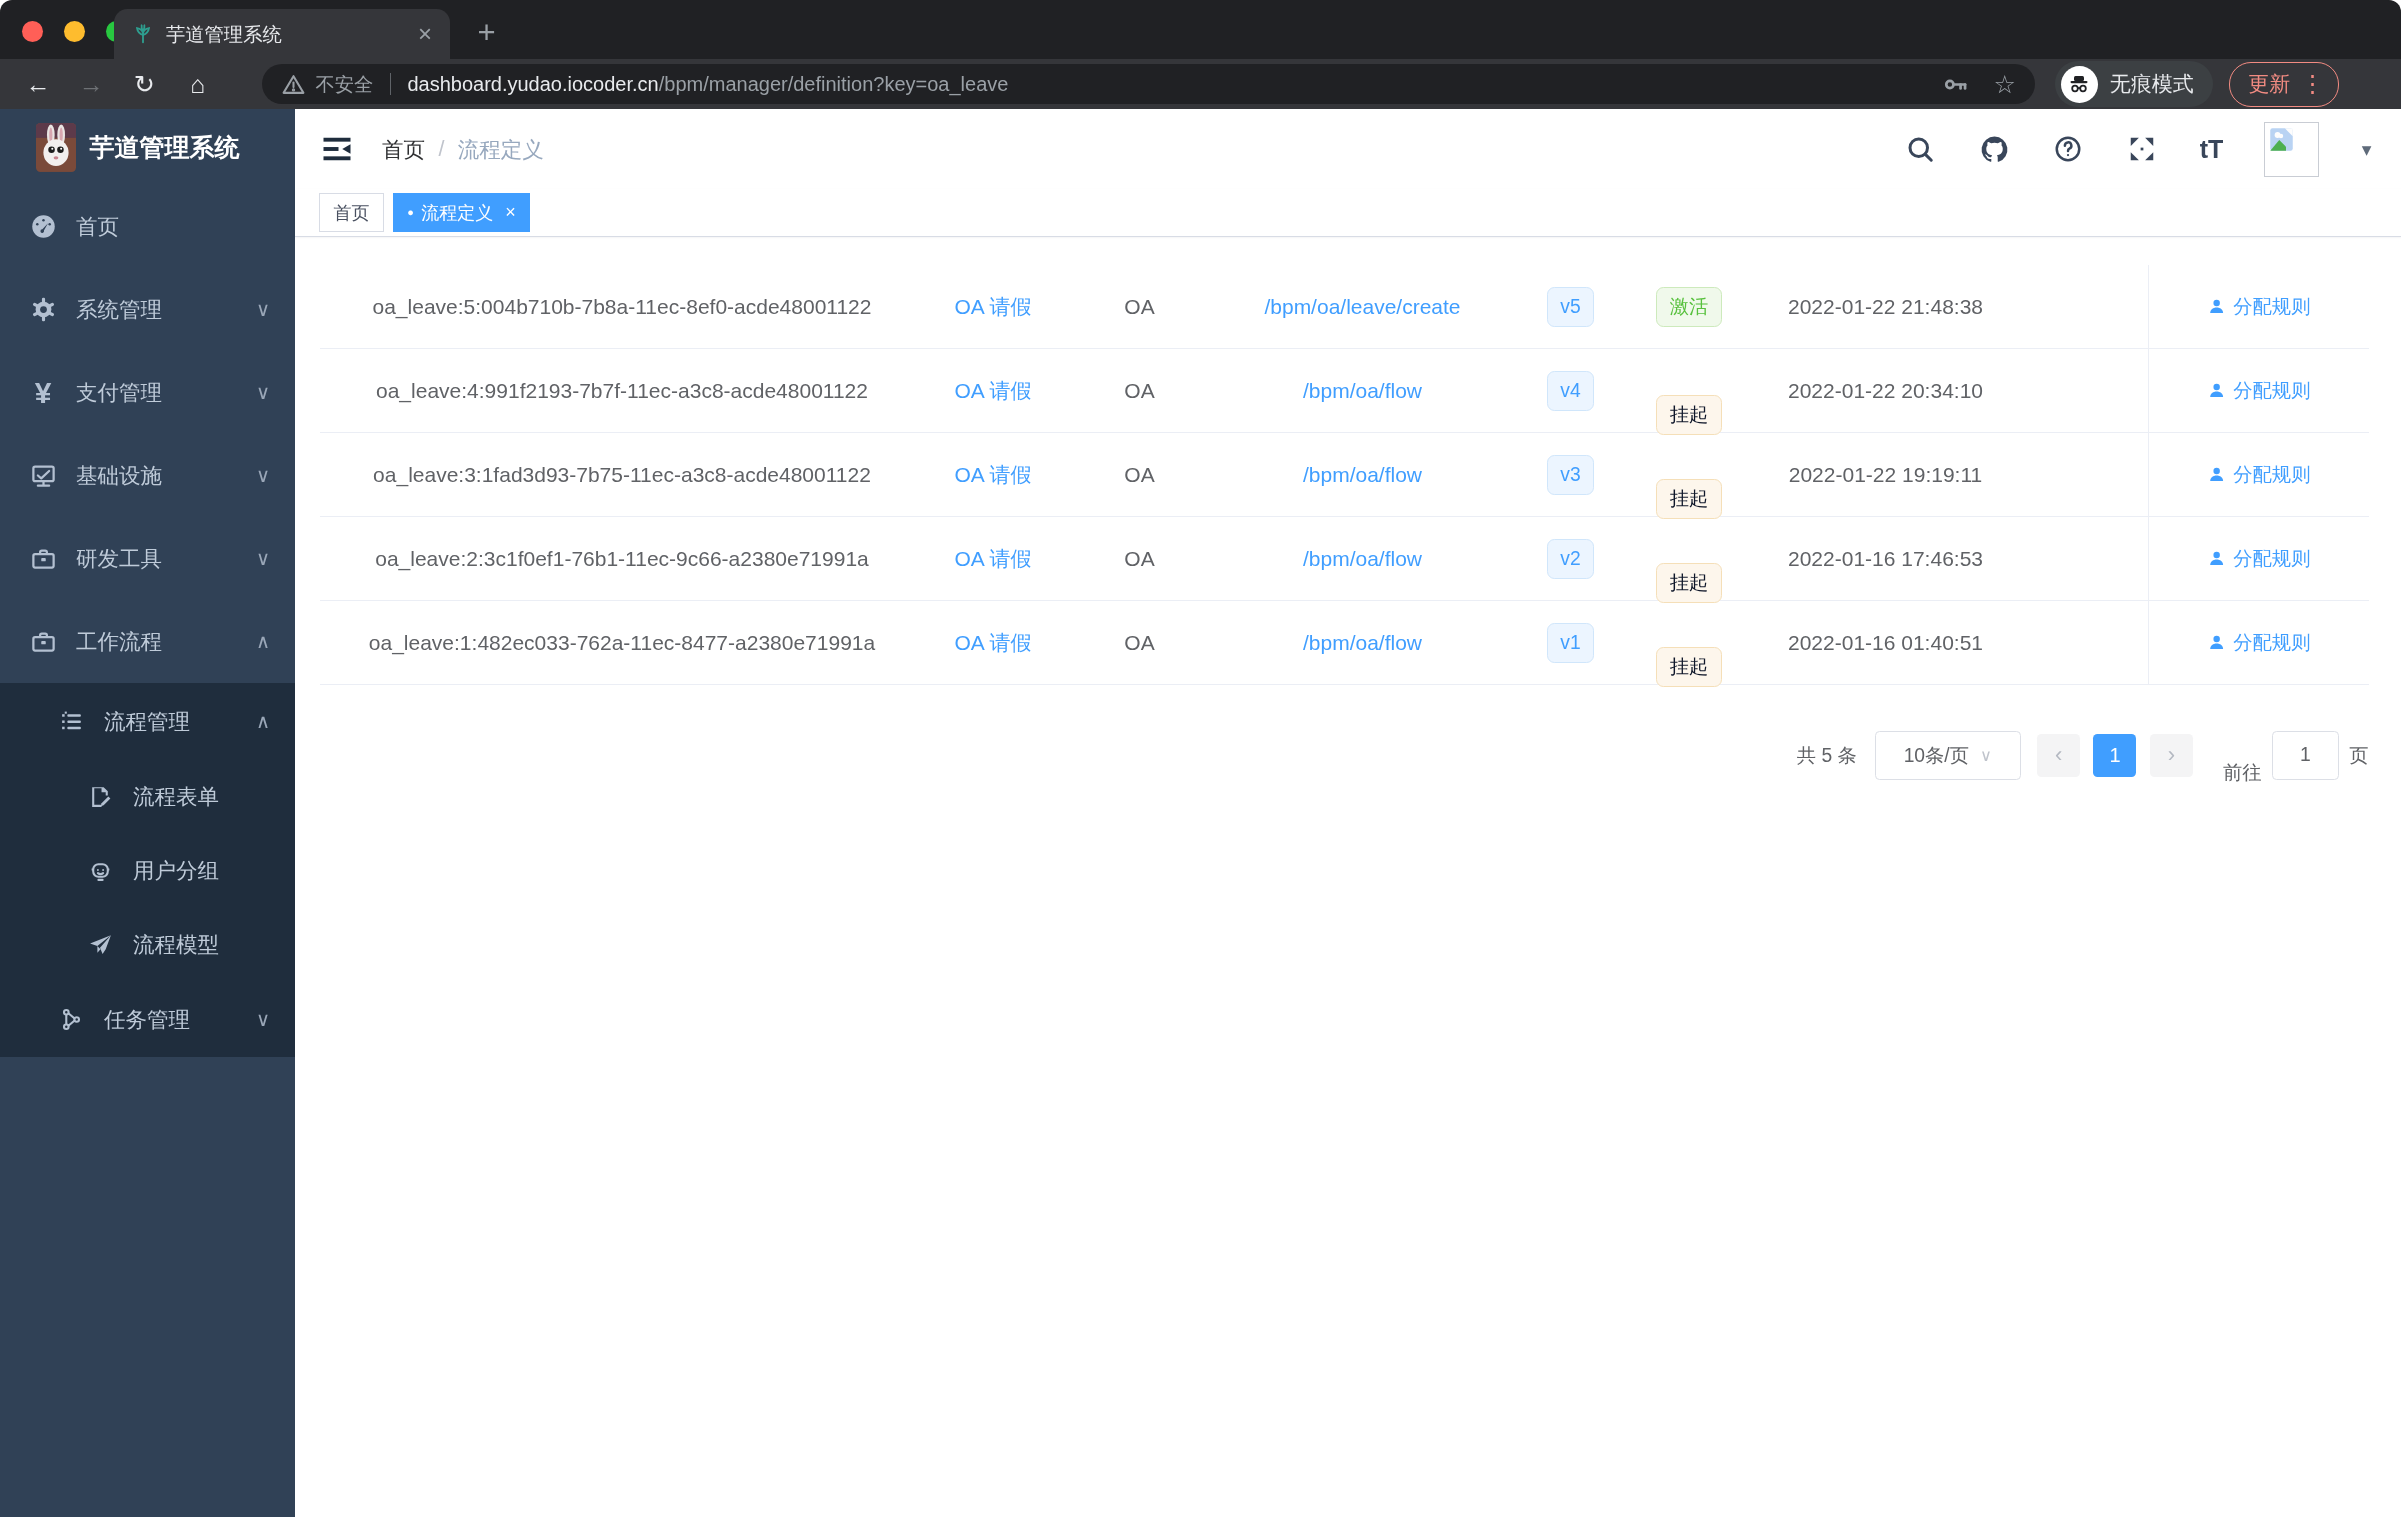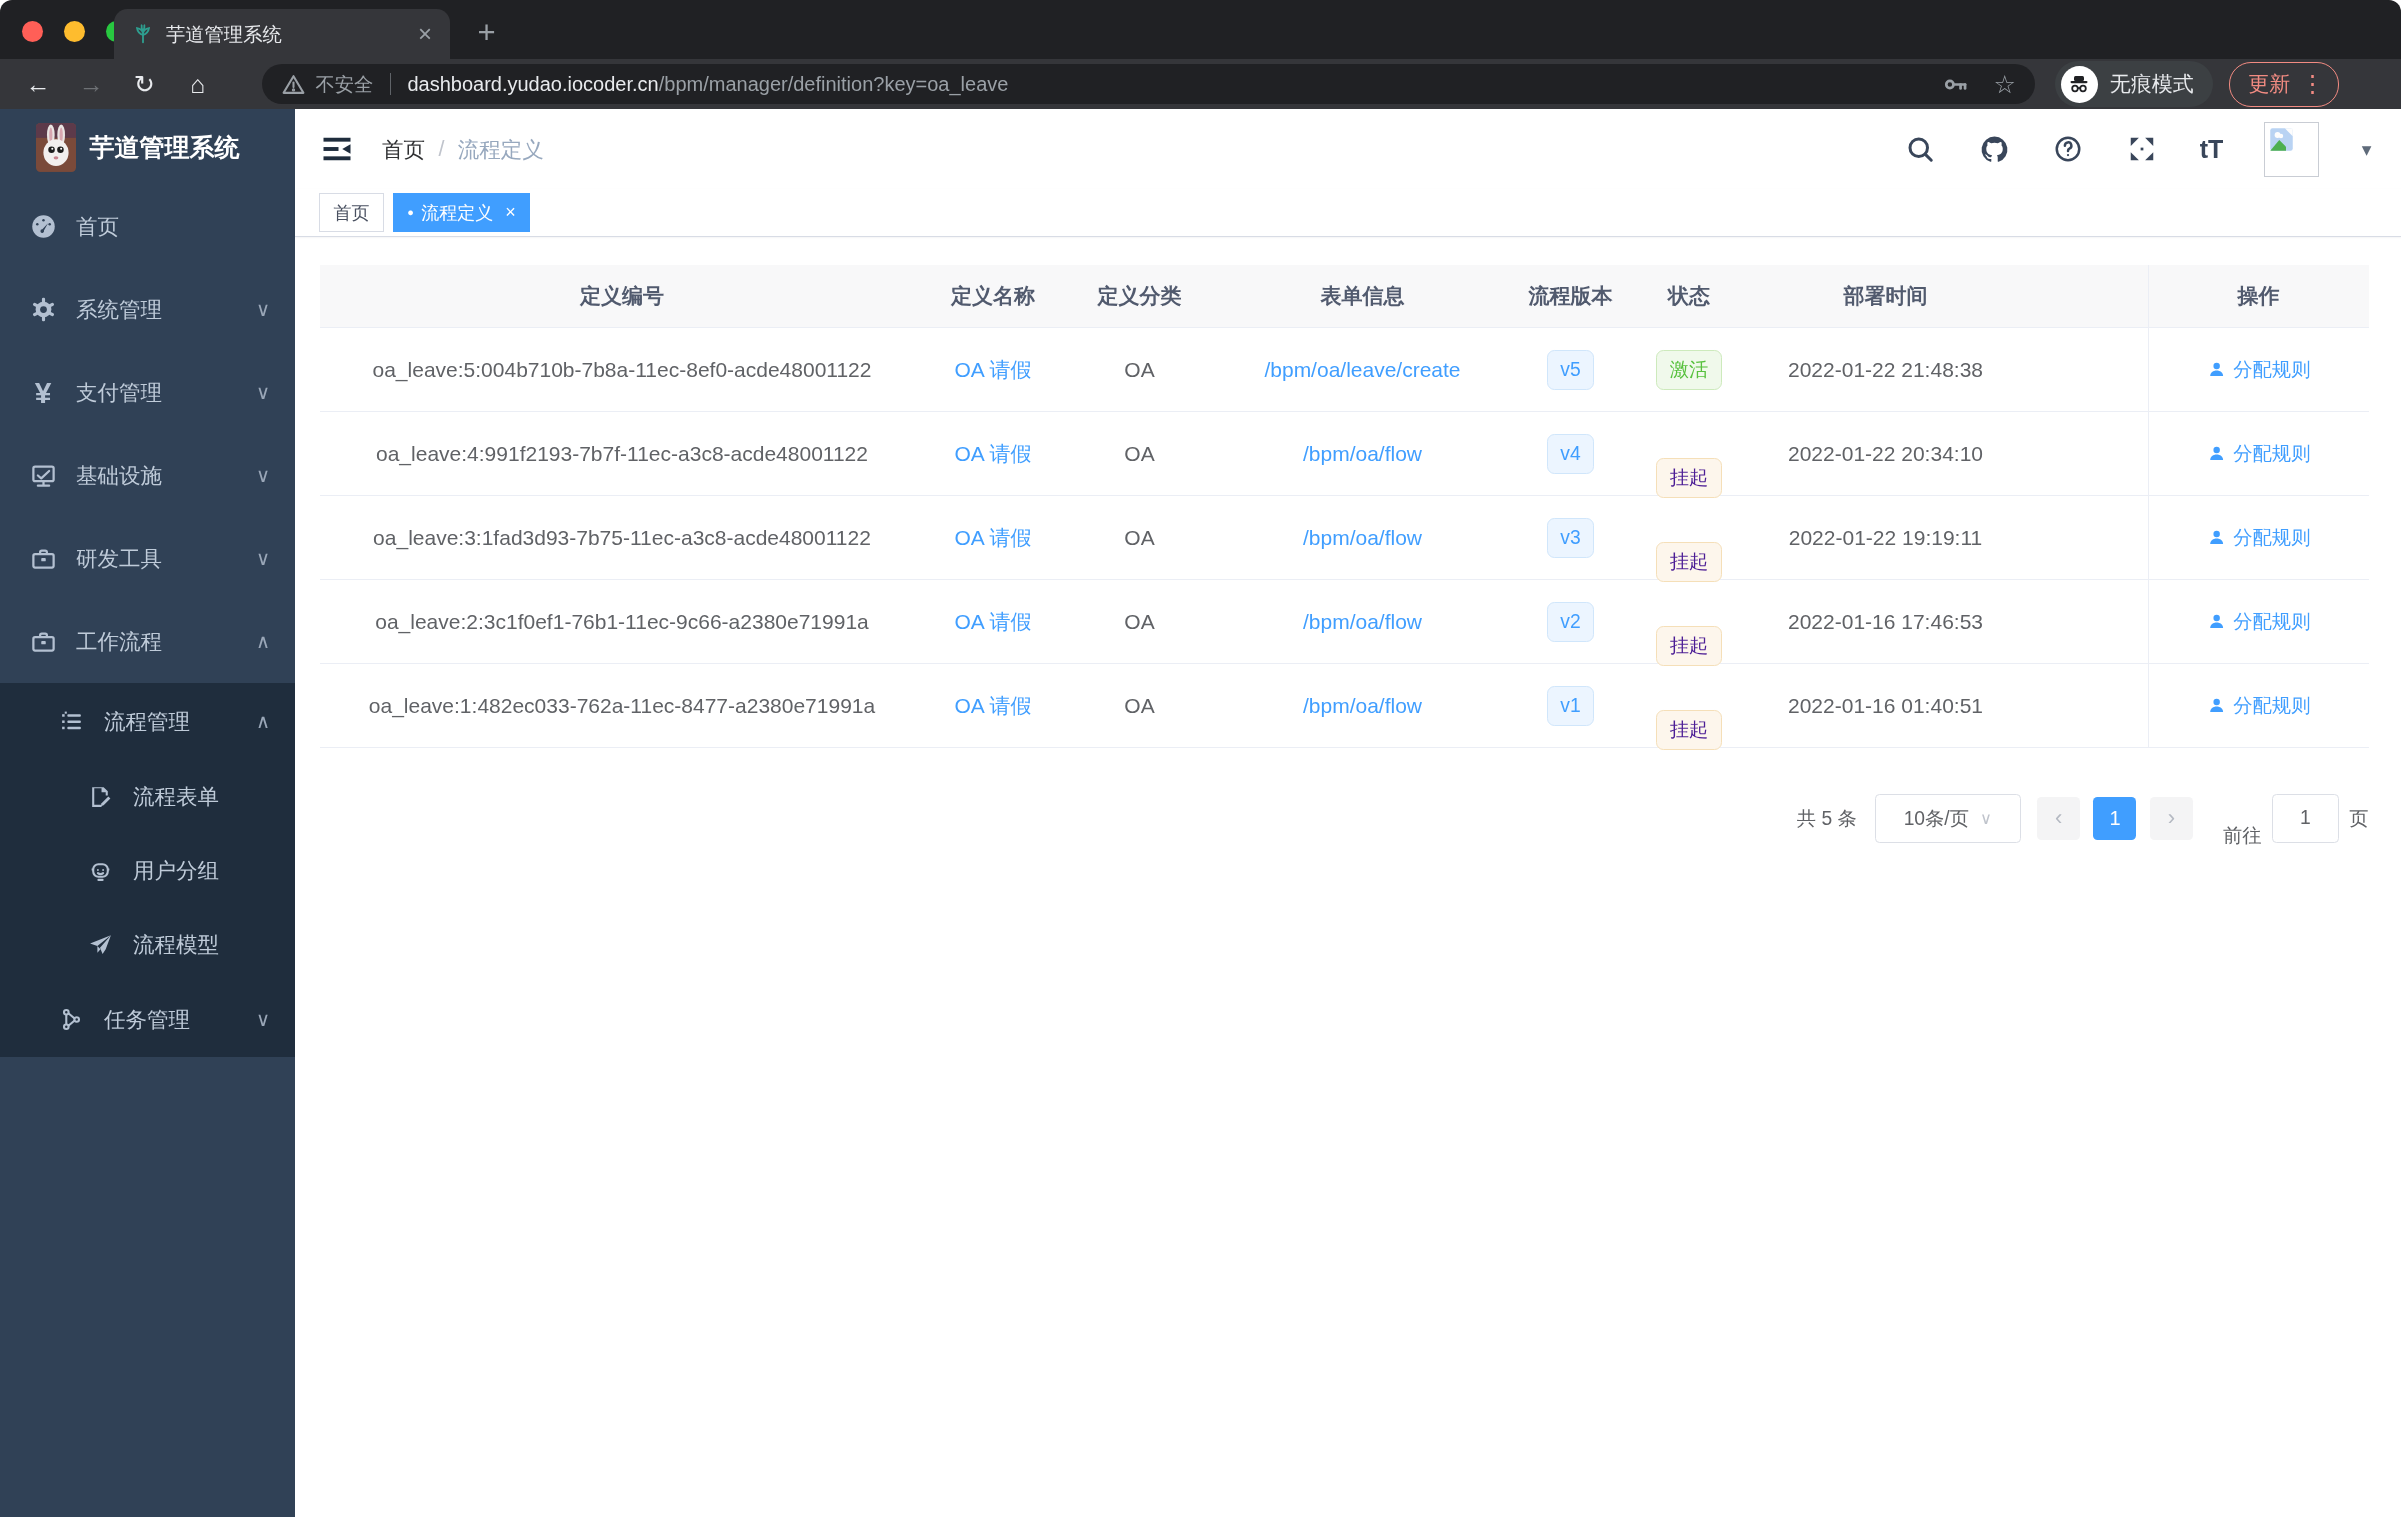--- a/index.html
+++ b/index.html
@@ -412,17 +412,6 @@
       <div class="content">
         <div class="tbl">
 
-          <div class="tr head">
-            <div class="td c-id">定义编号</div>
-            <div class="td c-name">定义名称</div>
-            <div class="td c-cat">定义分类</div>
-            <div class="td c-form">表单信息</div>
-            <div class="td c-ver">流程版本</div>
-            <div class="td c-status">状态</div>
-            <div class="td c-time">部署时间</div>
-            <div class="td c-fill"></div>
-            <div class="td c-action">操作</div>
-          </div>
 
           <div class="tr body">
             <div class="td c-id">oa_leave:5:004b710b-7b8a-11ec-8ef0-acde48001122</div>

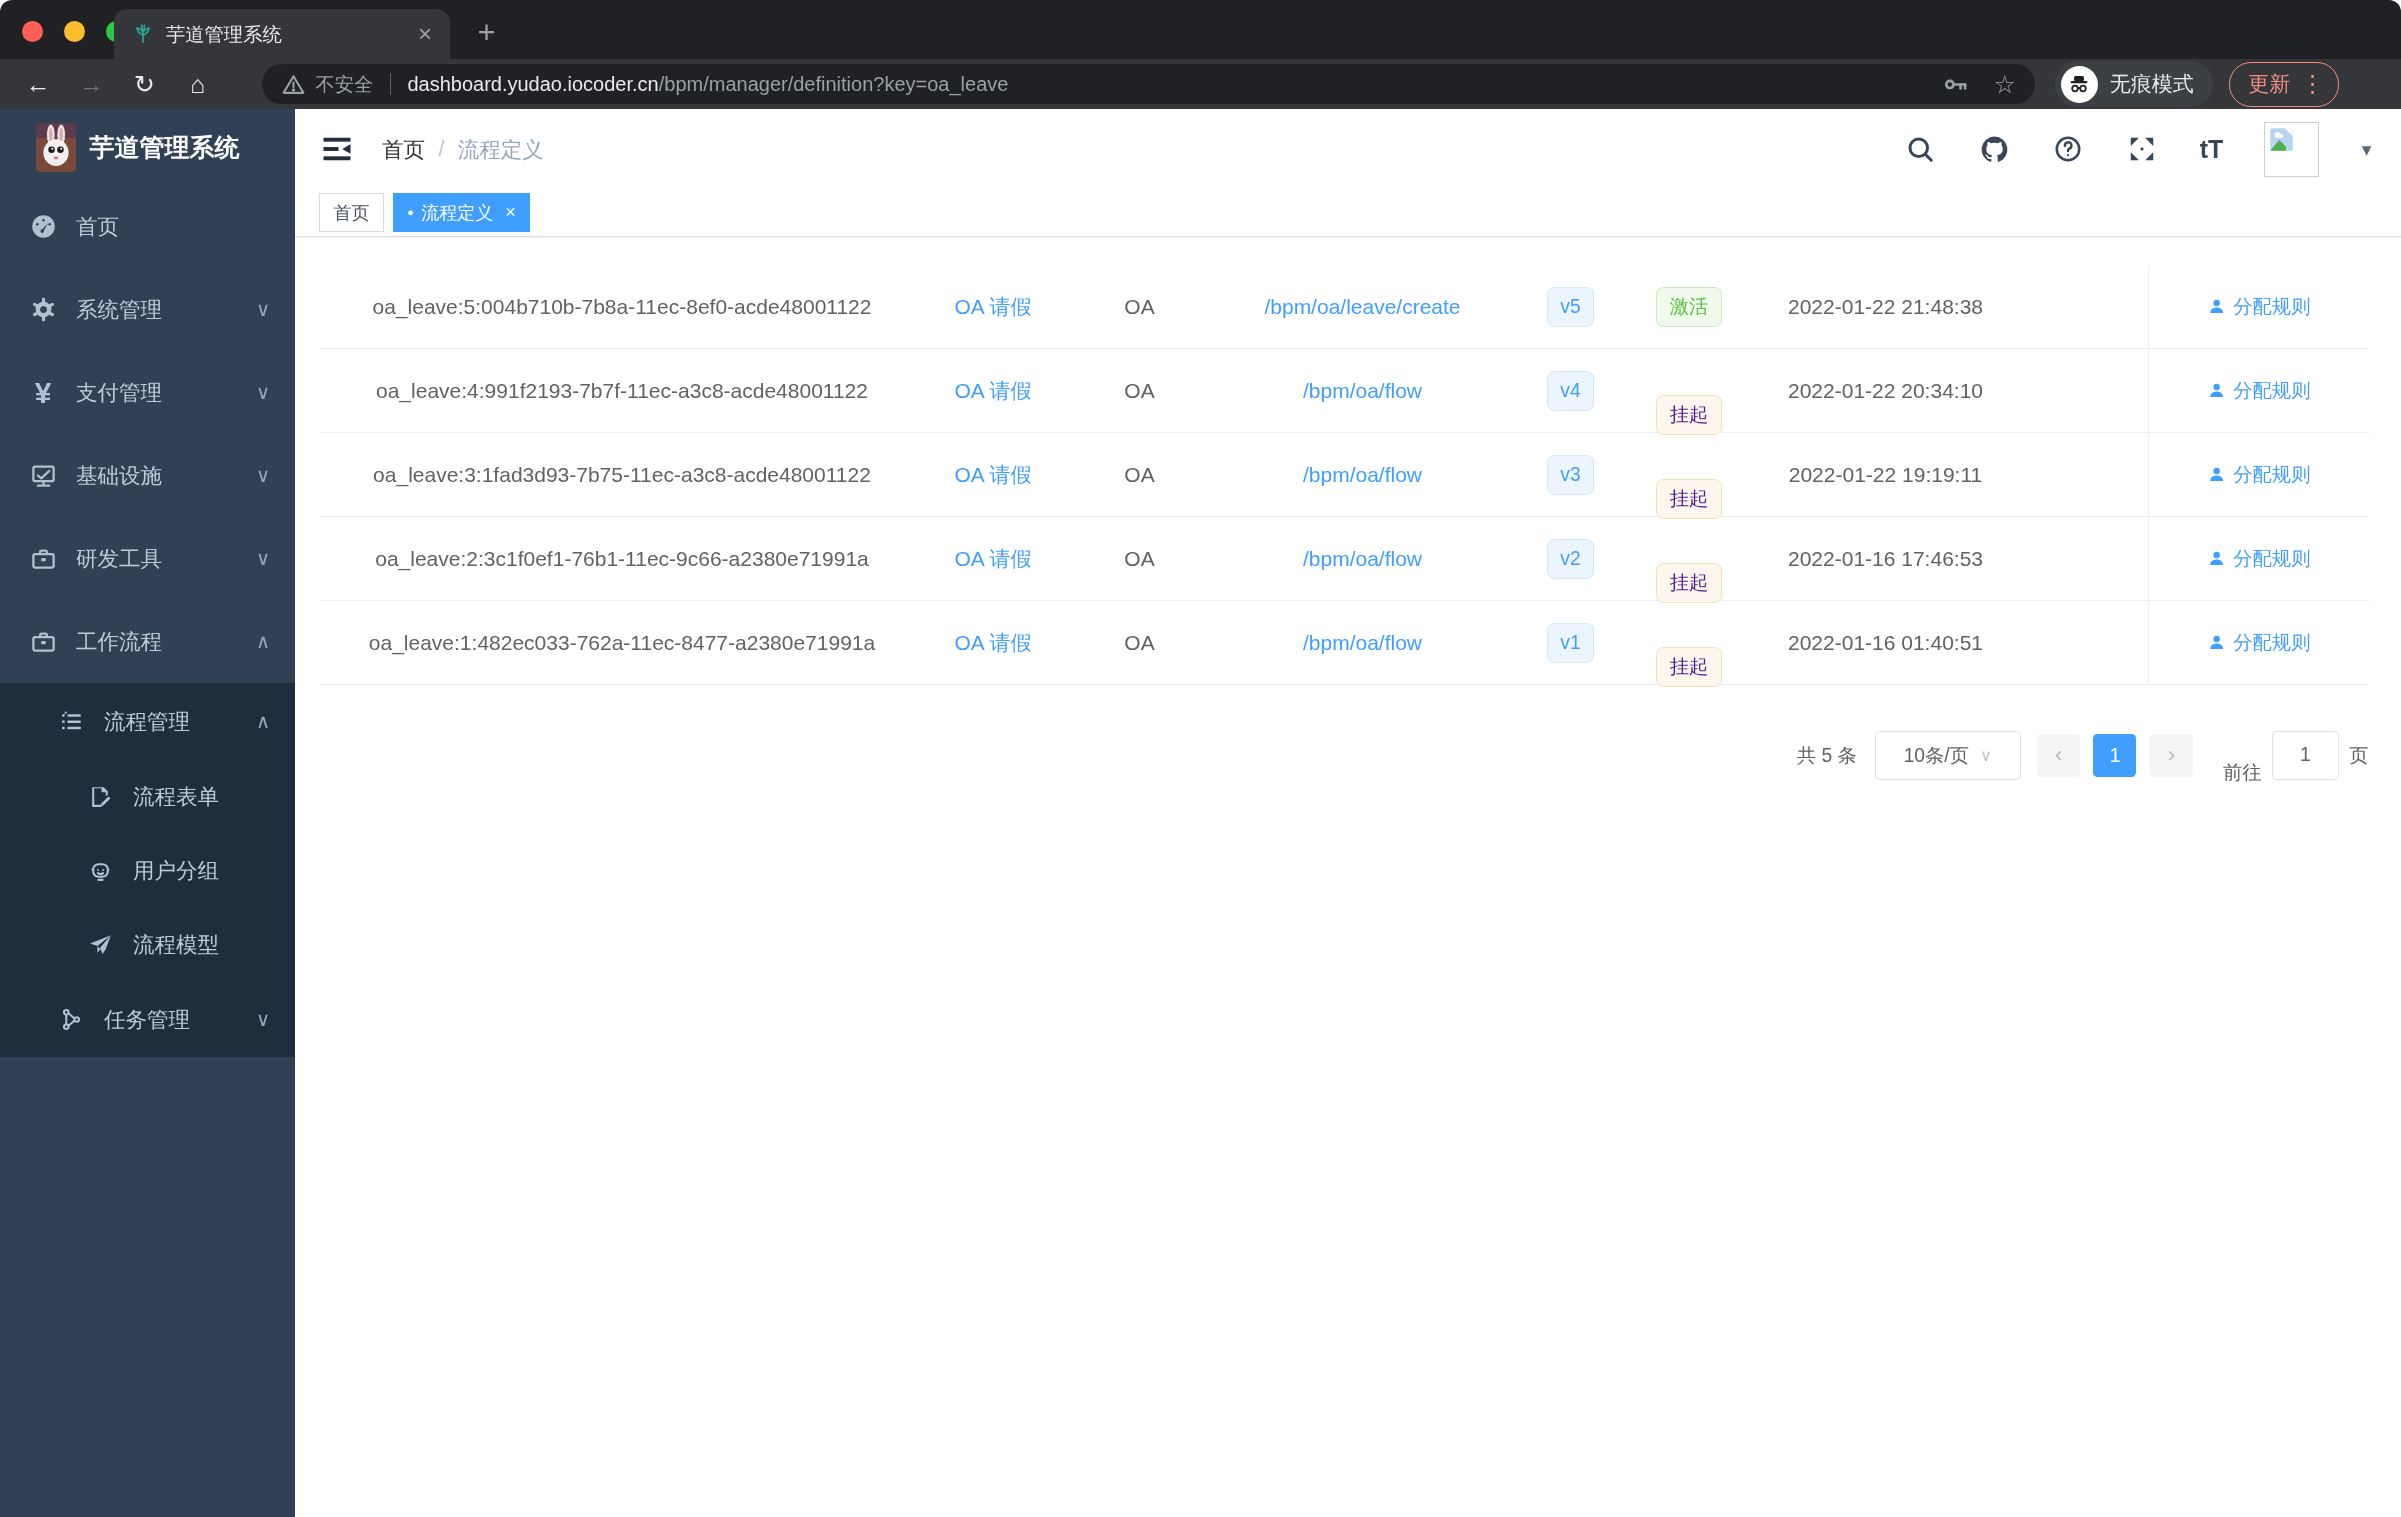--- a/index.html
+++ b/index.html
@@ -83,7 +83,7 @@
   .tag { display:inline-flex; align-items:center; justify-content:center; height:40px; padding:0 12.6px; border-radius:7.4px; font-size:19.3px; border:0.7px solid transparent; }
   .tag-blue { background:#ecf5ff; border-color:#d0e6fb; color:#409eff; }
   .tag-success { background:#f0f9eb; border-color:#cdeabc; color:#58c13e; }
-  .tag-warning { background:#fdf6ec; border-color:#f5dfb8; color:#4c1d95;margin-top:48px; }
+  .tag-warning { background:#fdf6ec; border-color:#f5dfb8; color:#0f172a;margin-top:48px; }
   .action-link { display:inline-flex; align-items:center; gap:7.4px; color:#409eff; font-size:19.3px; cursor:pointer; }
 
   

